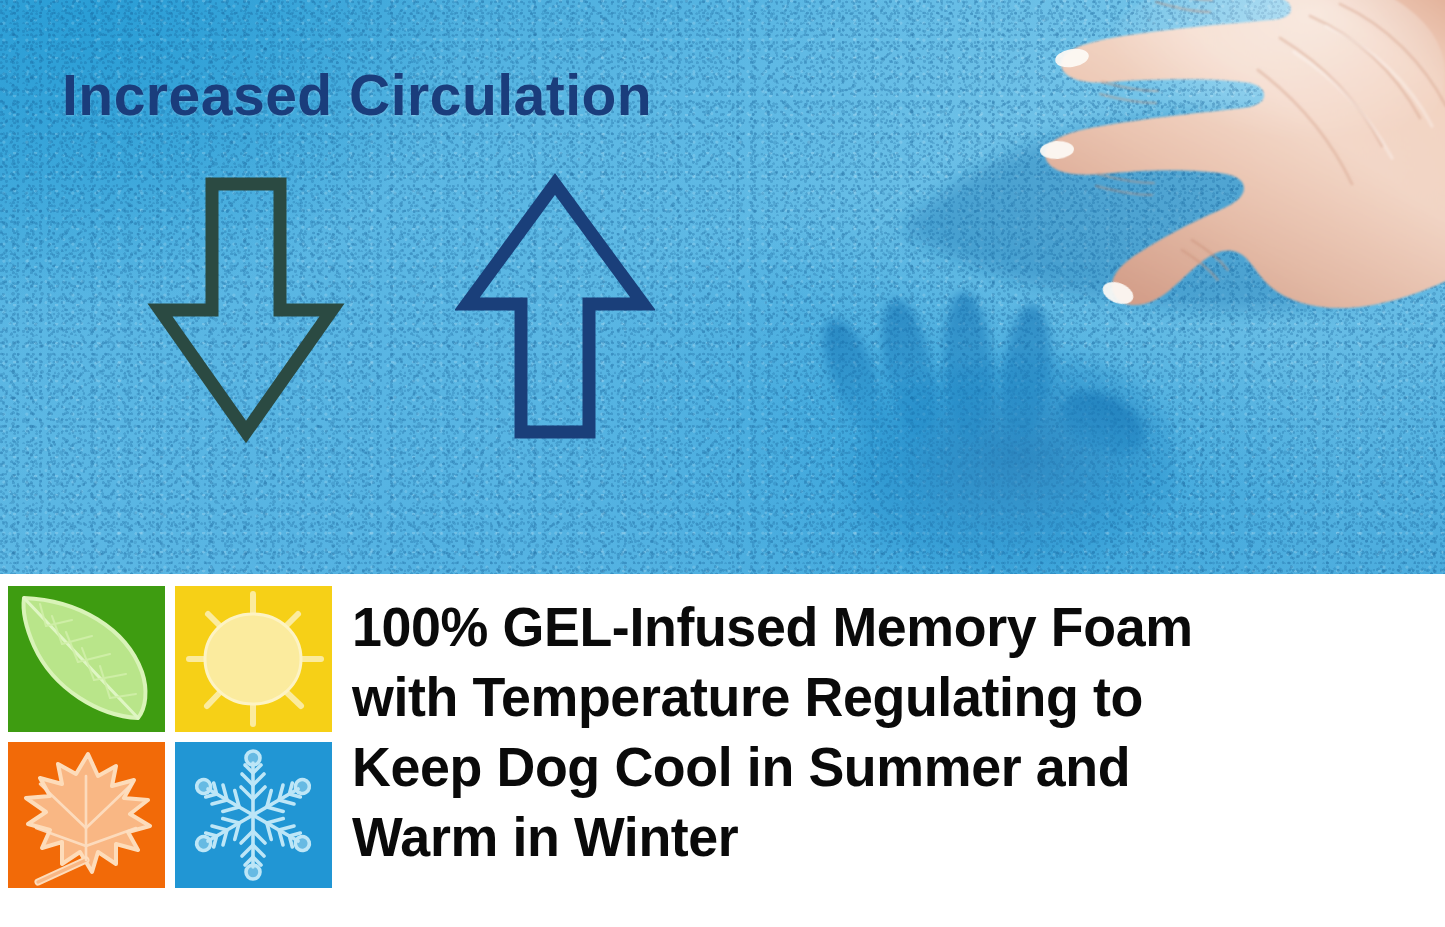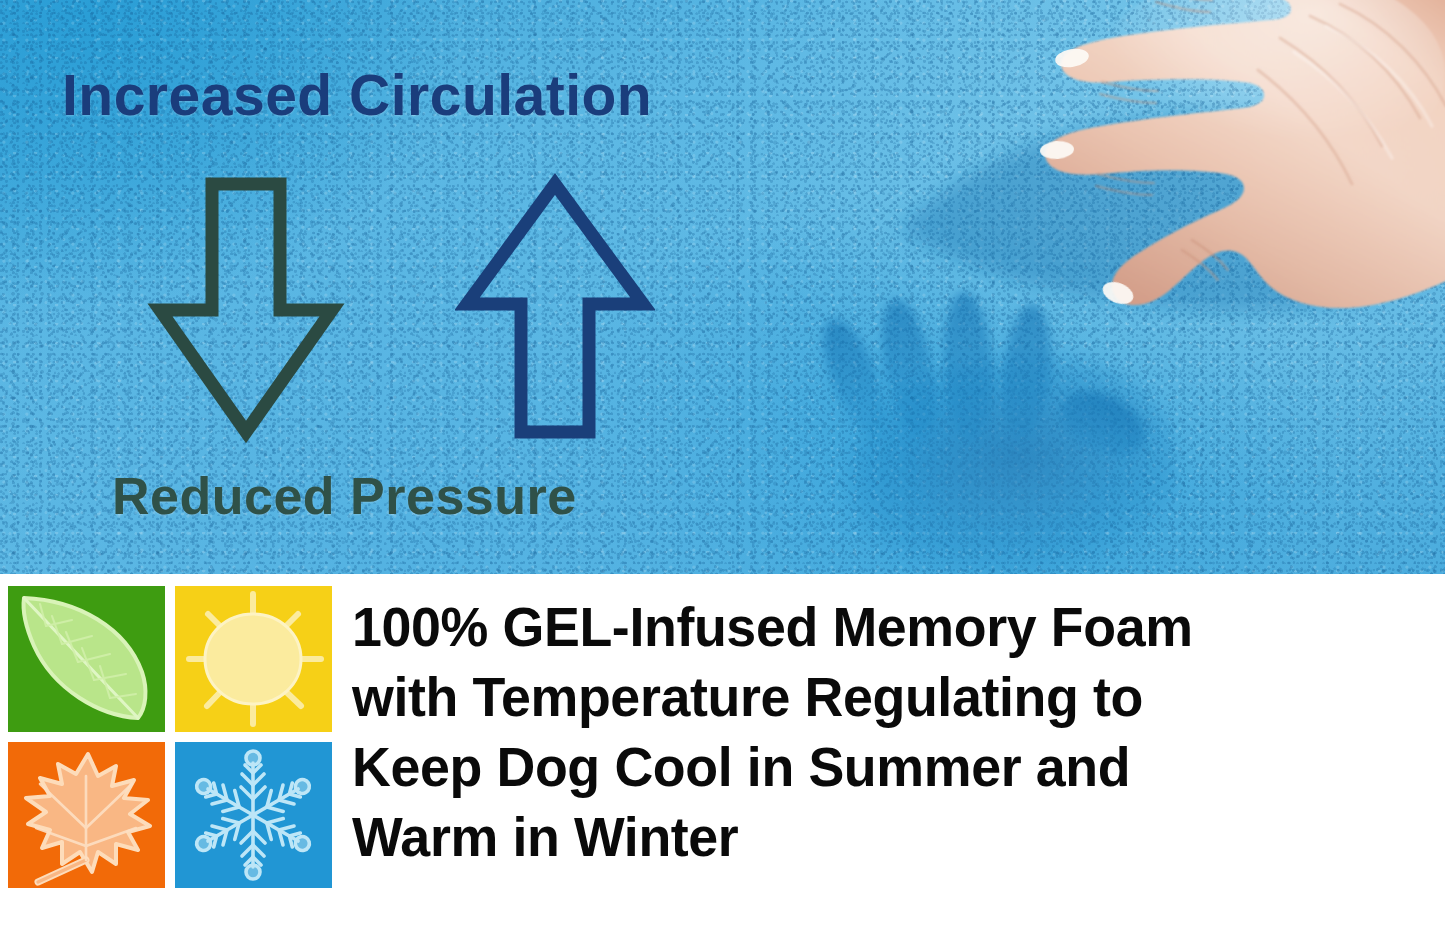--- a/index.html
+++ b/index.html
@@ -399,7 +399,6 @@
 
     <div class="caption caption-top">Increased Circulation</div>
 
-    <div class="caption caption-bottom">Reduced Pressure</div>
   </div>
 
   <div class="bottom-panel">

